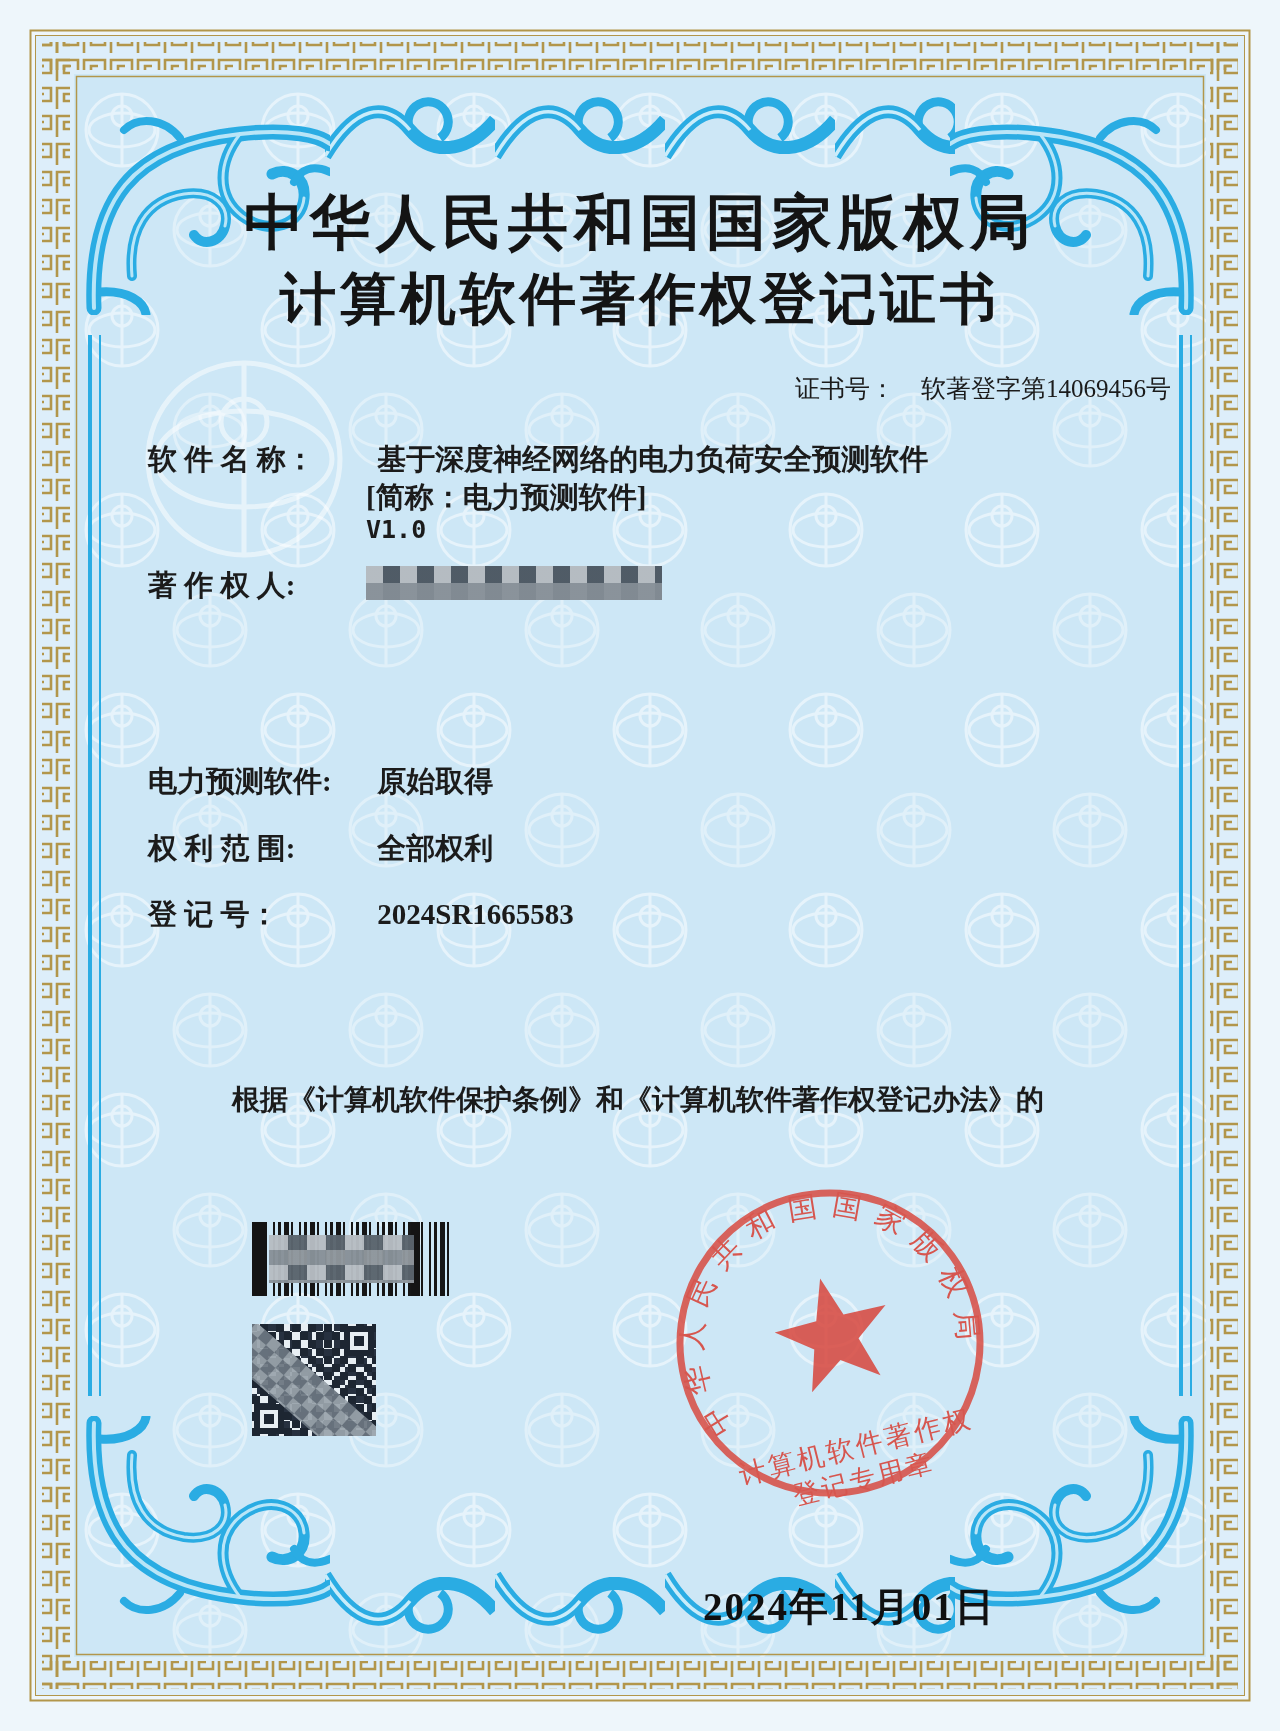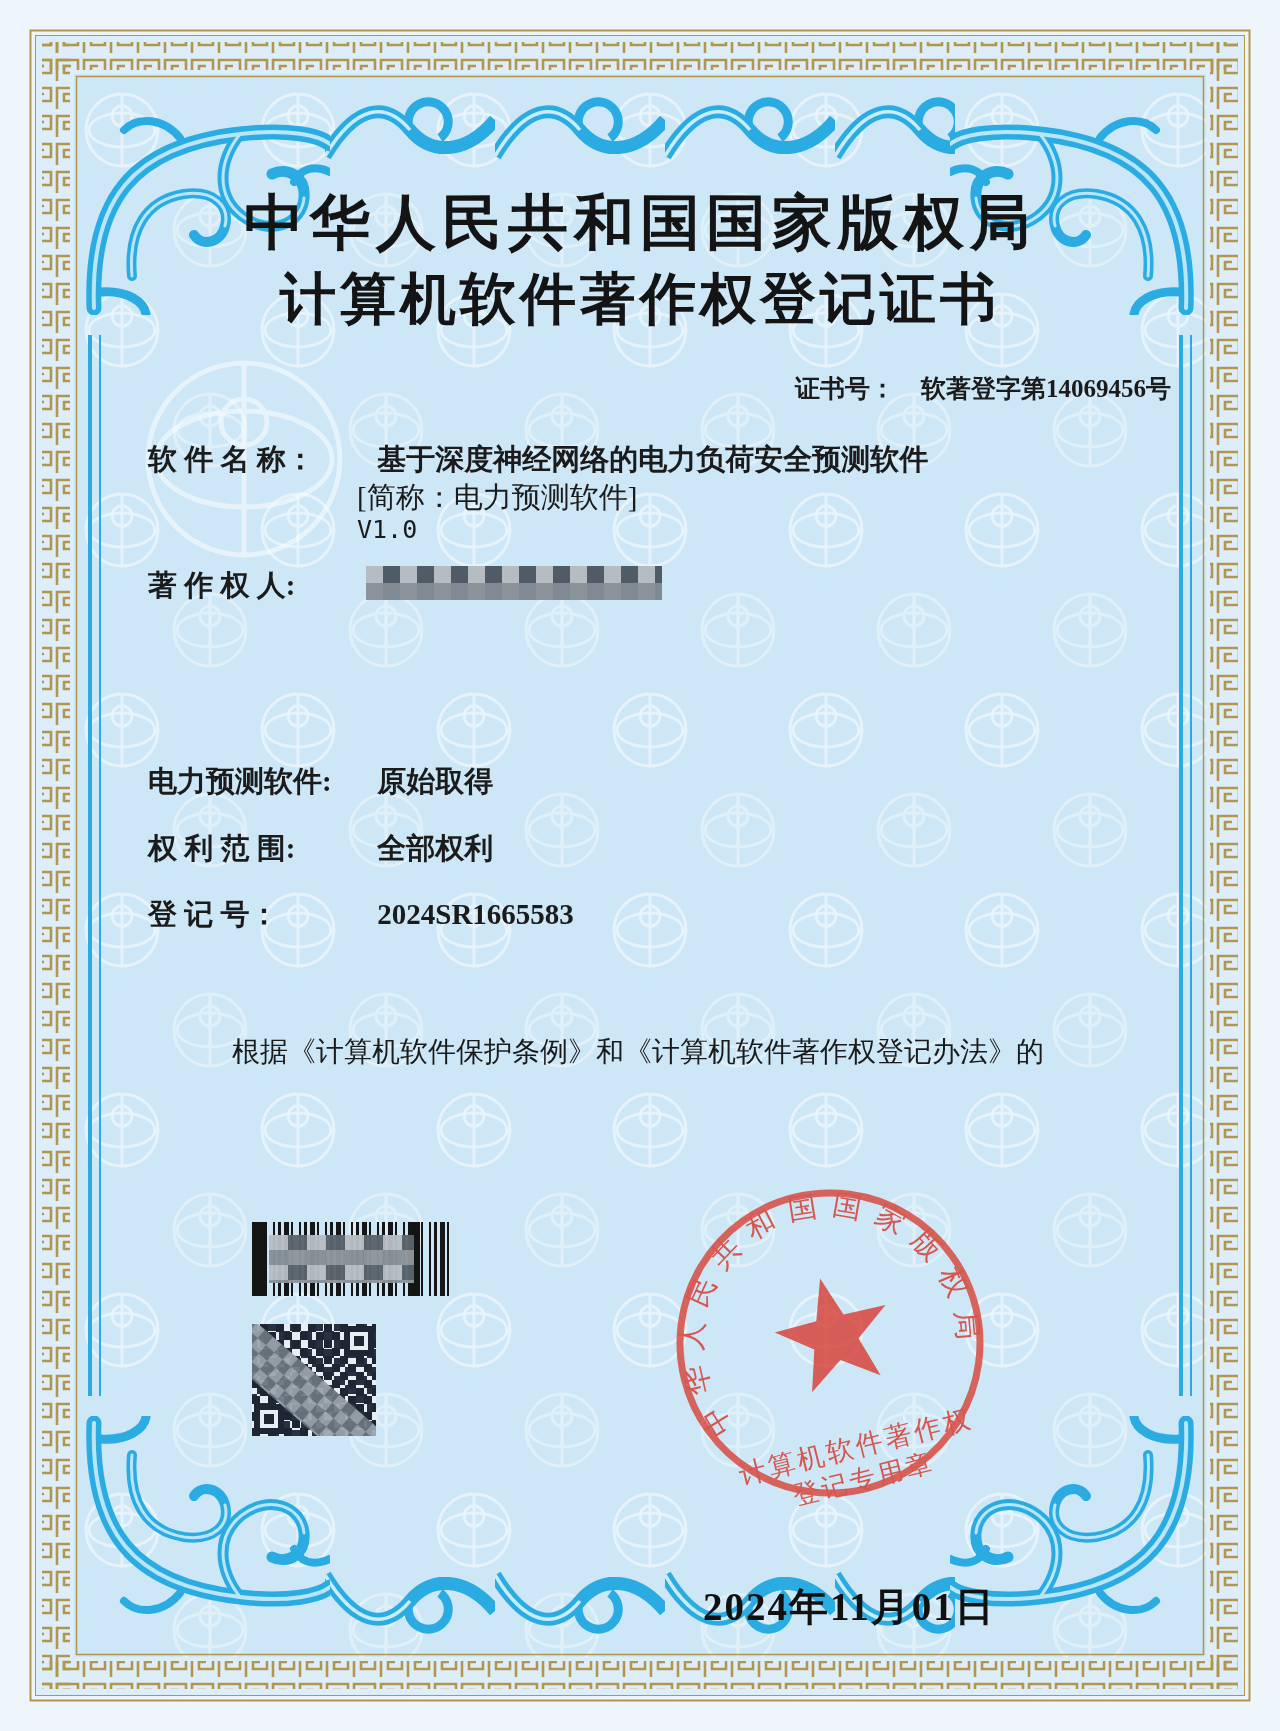--- a/index.html
+++ b/index.html
@@ -30,7 +30,7 @@
   .title{position:absolute;left:0;right:0;text-align:center;font-weight:bold;color:#141414;z-index:5;}
   .title.l1{top:183px;font-size:60px;letter-spacing:6px;}
   .title.l2{top:262px;font-size:56px;letter-spacing:4px;}
-  .certno{position:absolute;left:795px;top:372px;font-size:25px;font-weight:700;z-index:5;white-space:nowrap;}
+  .certno{position:absolute;left:795px;top:372px;font-size:25px;font-weight:400;z-index:5;white-space:nowrap;}
   .certno .lbl{margin-right:26px;}
   .field{position:absolute;left:148px;font-size:29px;font-weight:600;z-index:5;white-space:nowrap;}
   .field .flabel{display:inline-block;width:210px;}

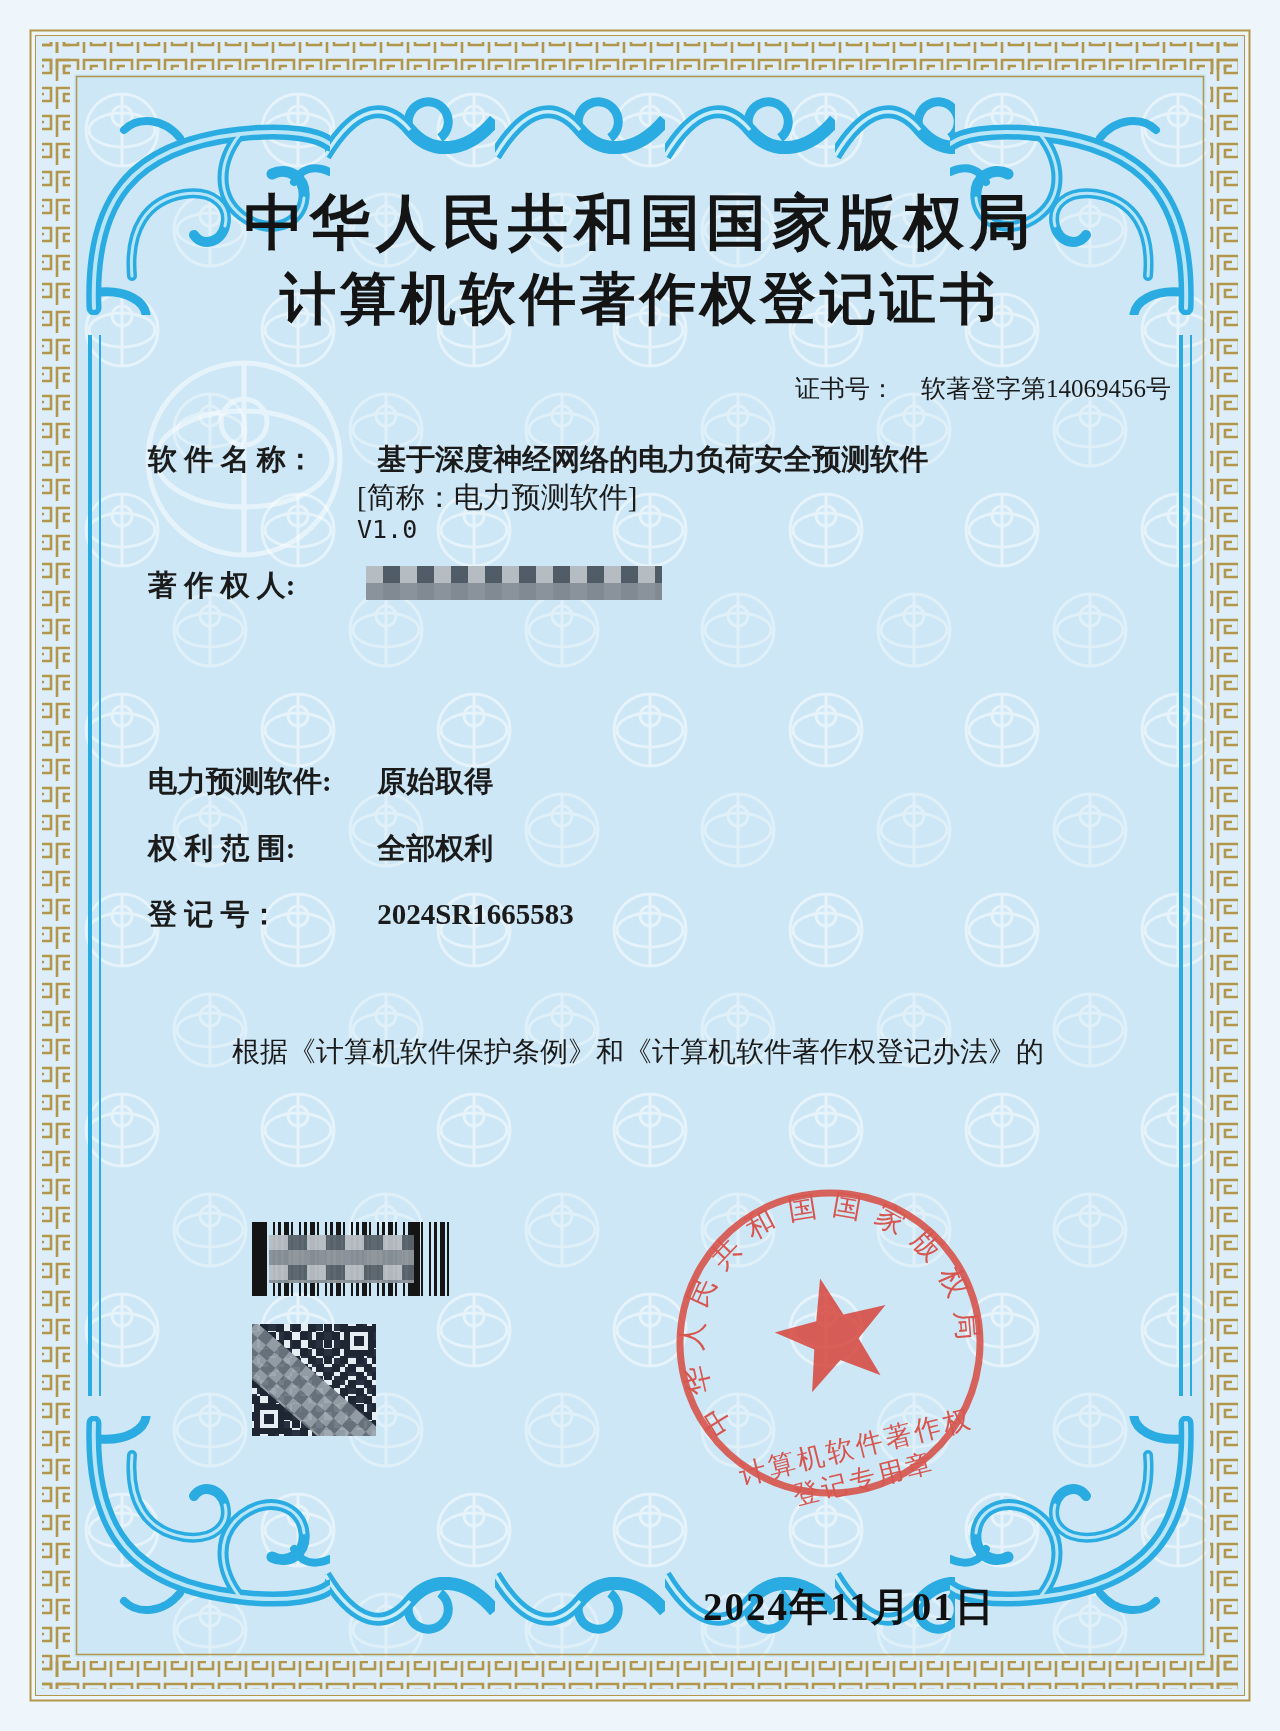--- a/index.html
+++ b/index.html
@@ -35,7 +35,7 @@
   .field{position:absolute;left:148px;font-size:29px;font-weight:600;z-index:5;white-space:nowrap;}
   .field .flabel{display:inline-block;width:210px;}
   .field .fvalue{margin-left:12px;}
-  .subvalue{position:absolute;left:357px;font-size:29px;font-weight:400;z-index:5;white-space:nowrap;}
+  .subvalue{position:absolute;left:366px;font-size:29px;font-weight:700;z-index:5;white-space:nowrap;}
   .redacted{position:absolute;left:366px;top:566px;width:296px;height:34px;z-index:5;
     background:
       repeating-linear-gradient(90deg, rgba(255,255,255,.28) 0 17px, rgba(20,30,40,.18) 17px 34px),

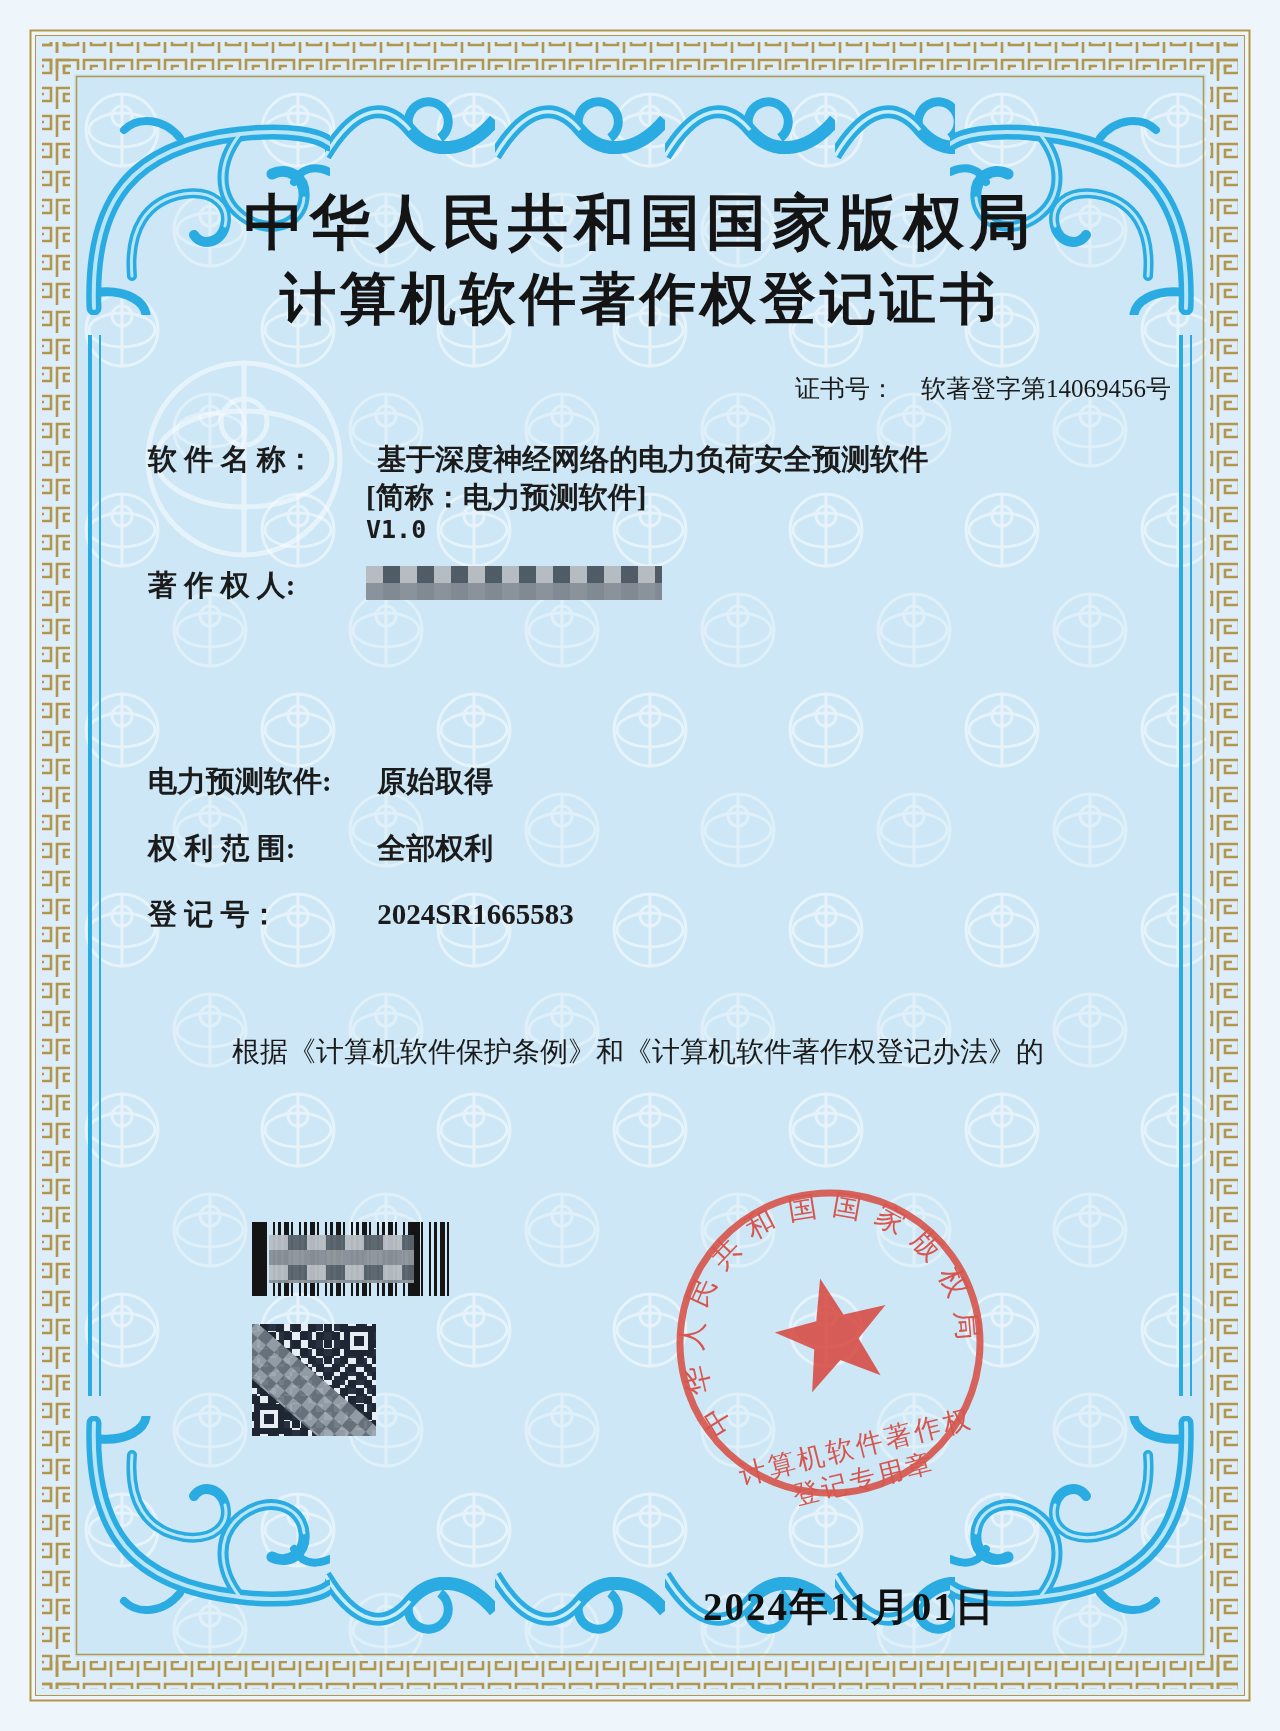--- a/index.html
+++ b/index.html
@@ -41,7 +41,7 @@
       repeating-linear-gradient(90deg, rgba(255,255,255,.28) 0 17px, rgba(20,30,40,.18) 17px 34px),
       repeating-conic-gradient(#5d6974 0% 25%, #99a2aa 0% 50%);
     background-size:auto,34px 34px;}
-  .statement{position:absolute;left:148px;top:1016px;width:900px;font-size:28px;font-weight:400;line-height:72px;z-index:5;}
+  .statement{position:absolute;left:148px;top:1064px;width:900px;font-size:28px;font-weight:700;line-height:72px;z-index:5;}
   .statement .ln1{text-indent:3em;}
   
   .barcode{position:absolute;left:252px;top:1222px;width:198px;height:74px;z-index:5;

